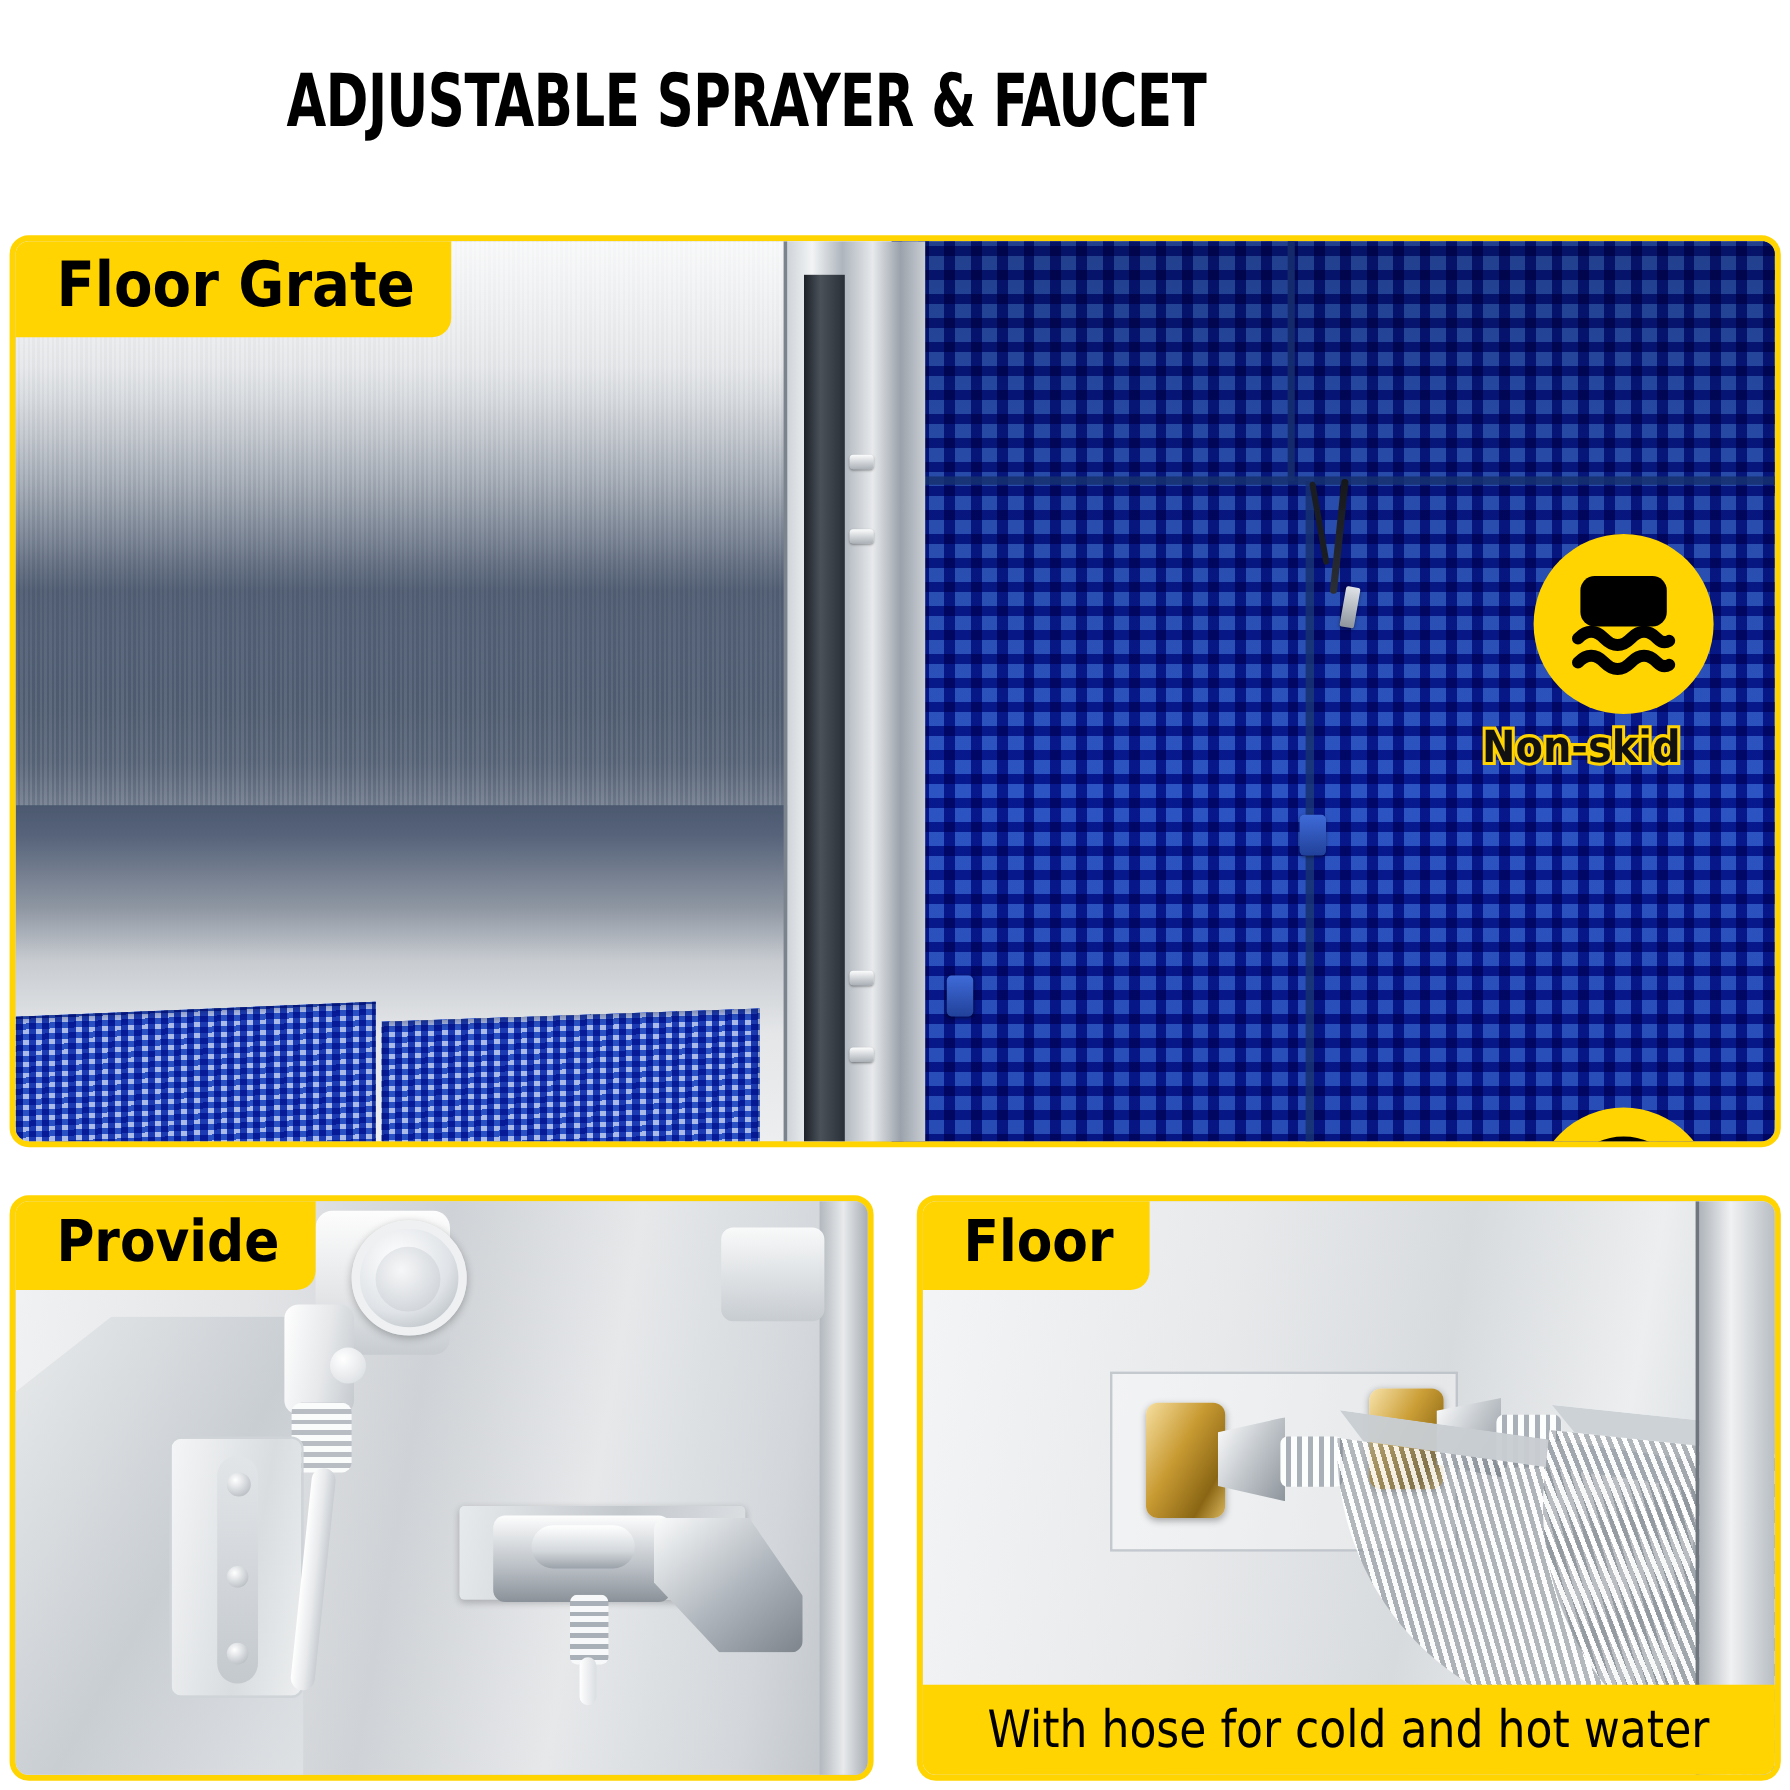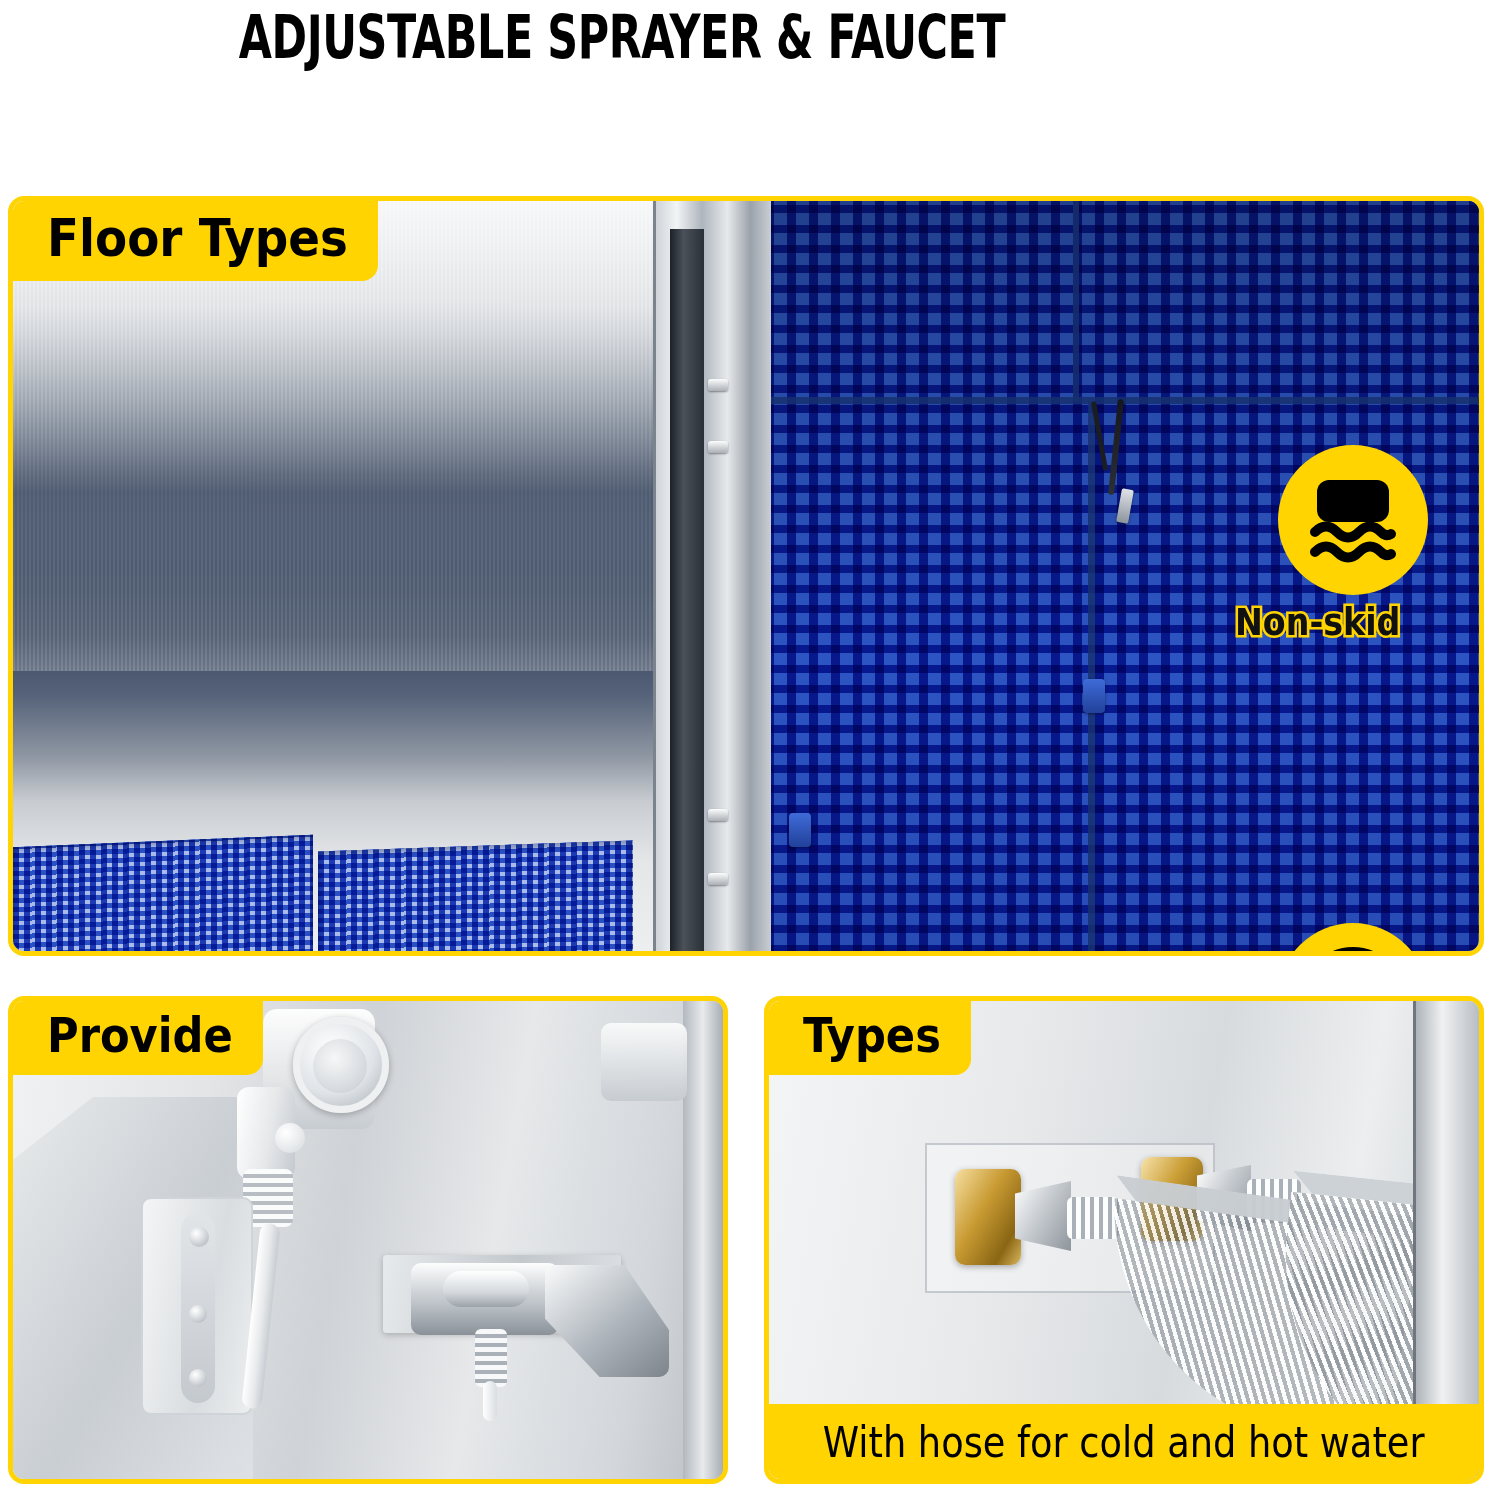--- a/index.html
+++ b/index.html
@@ -12,7 +12,7 @@
   }
 
   
-  #header { width:1244px; padding-top:2px; }
+  #header { width:1244px; padding-top:2px;margin-top:48px; }
   #main-title{
     text-align:center;
     font-family:"DejaVu Sans Condensed","Liberation Sans", sans-serif;

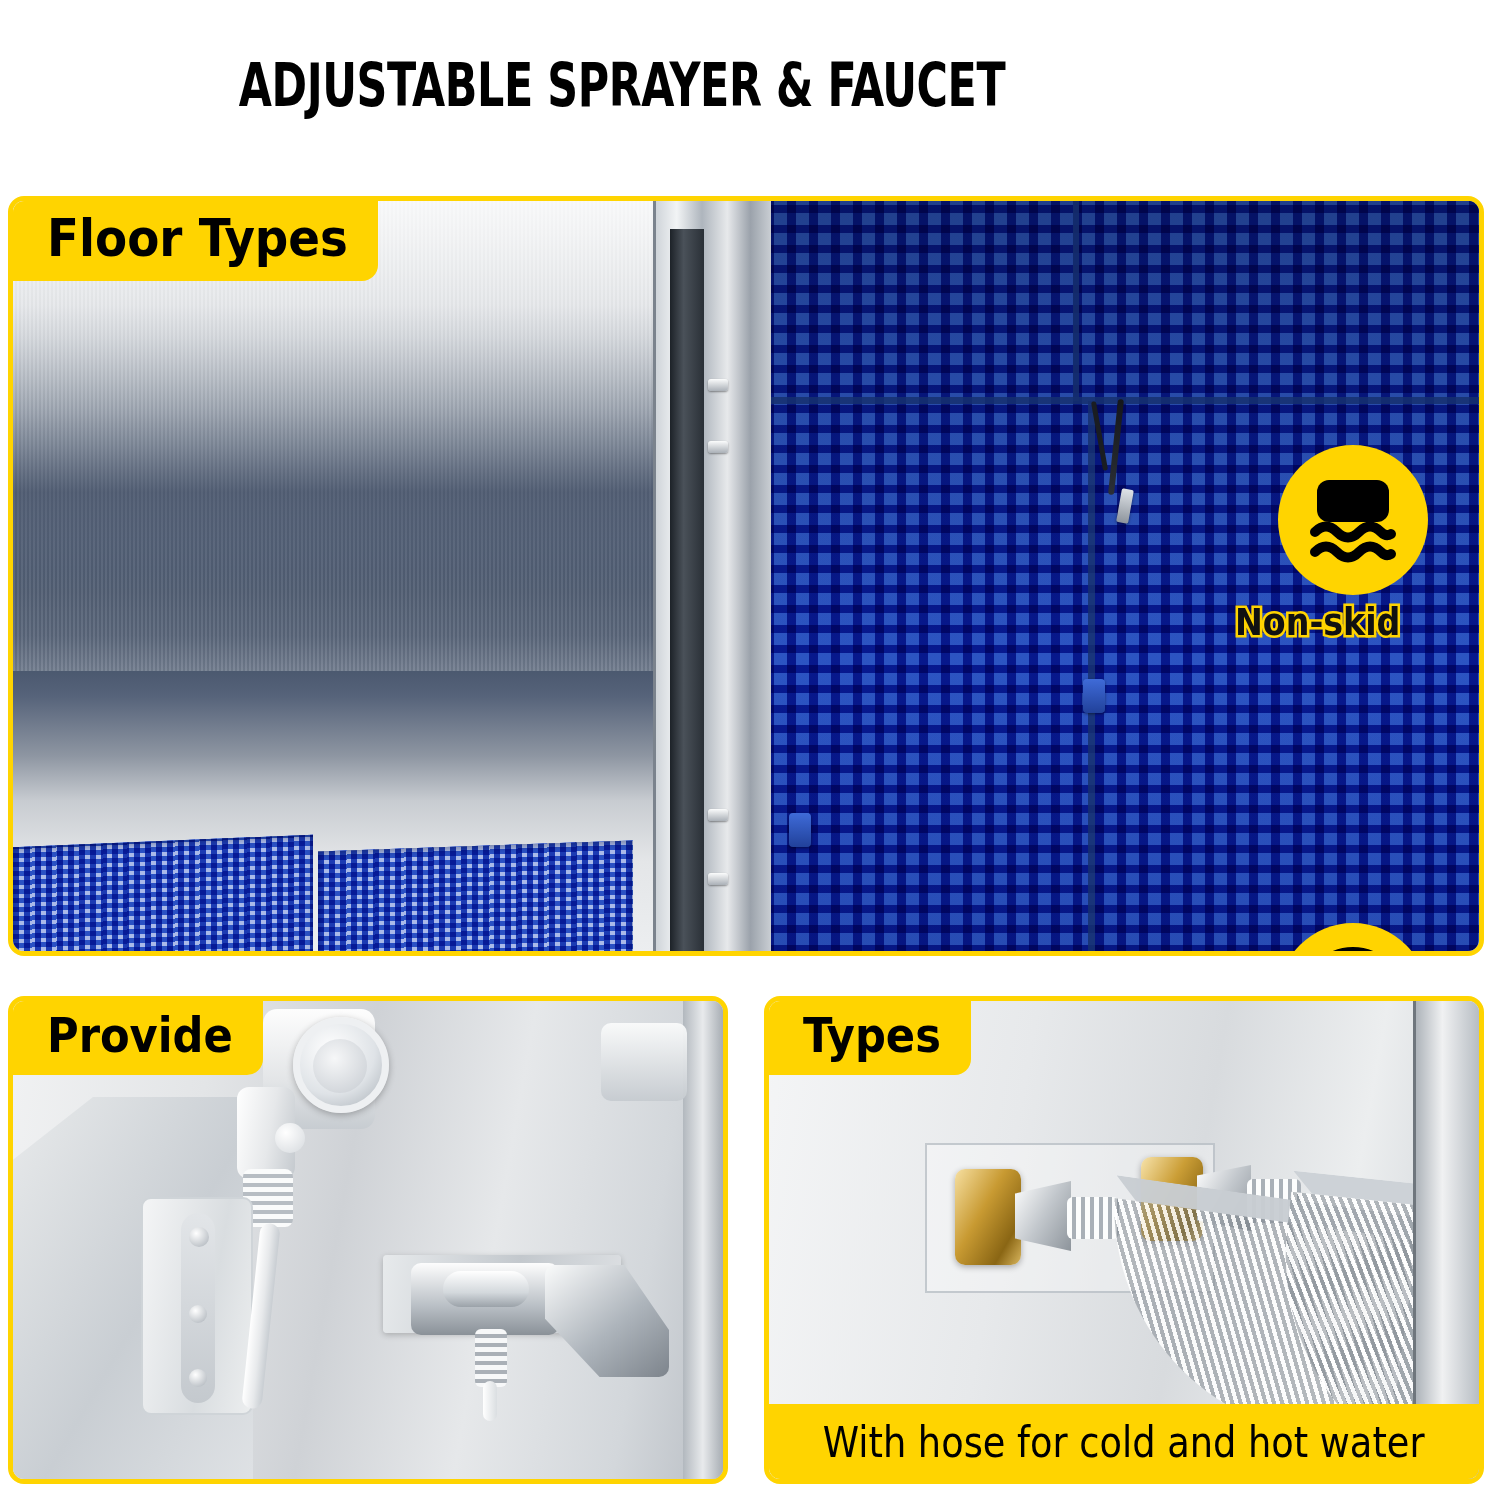--- a/index.html
+++ b/index.html
@@ -281,7 +281,7 @@
   </div>
 
   <div class="tag">
-    <span>Floor Types</span>
+    <span>Floor Grate</span>
   </div>
 </div>
 

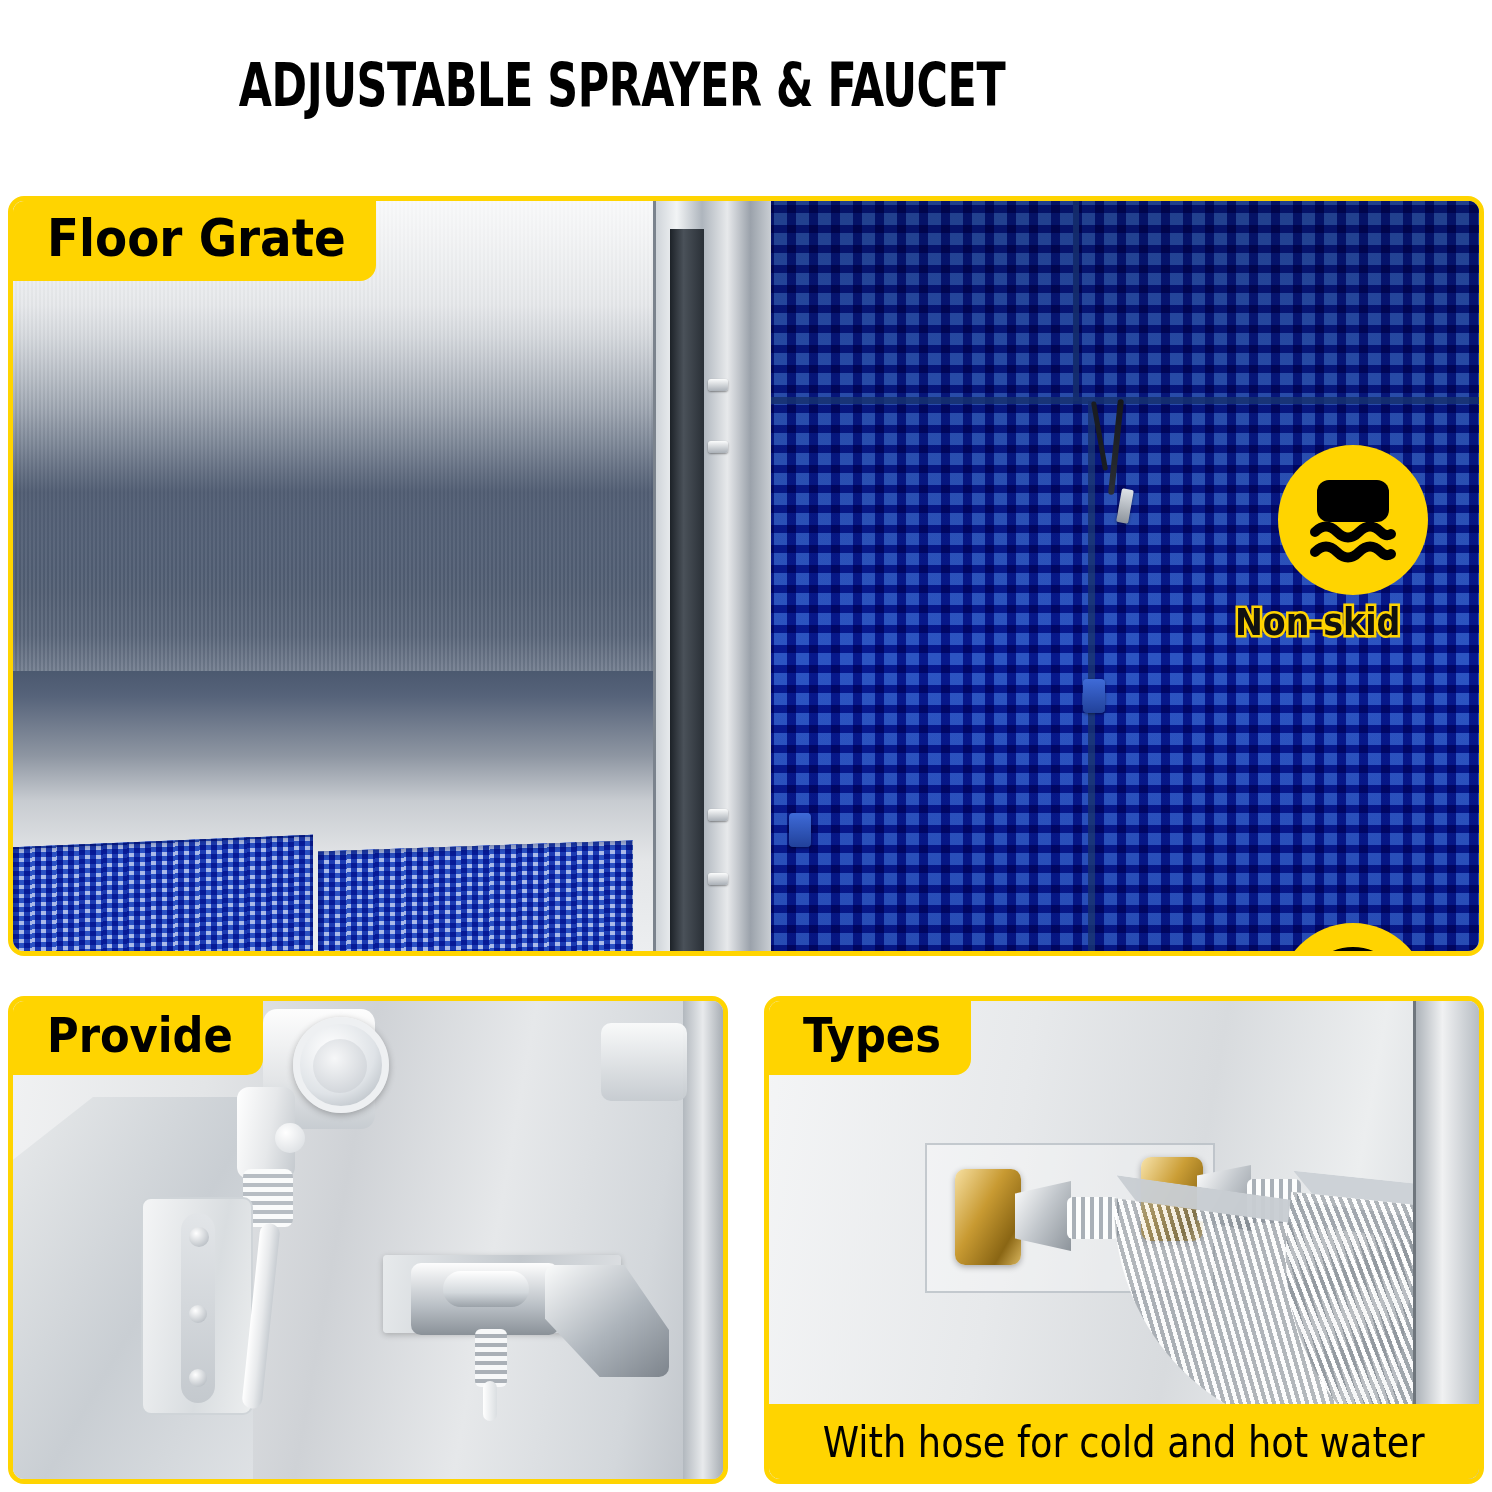--- a/index.html
+++ b/index.html
@@ -397,7 +397,7 @@
   </div>
 
   <div class="tag">
-    <span>Types</span>
+    <span>Floor</span>
   </div>
   <div class="caption">
     <span>With hose for cold and hot water</span>

